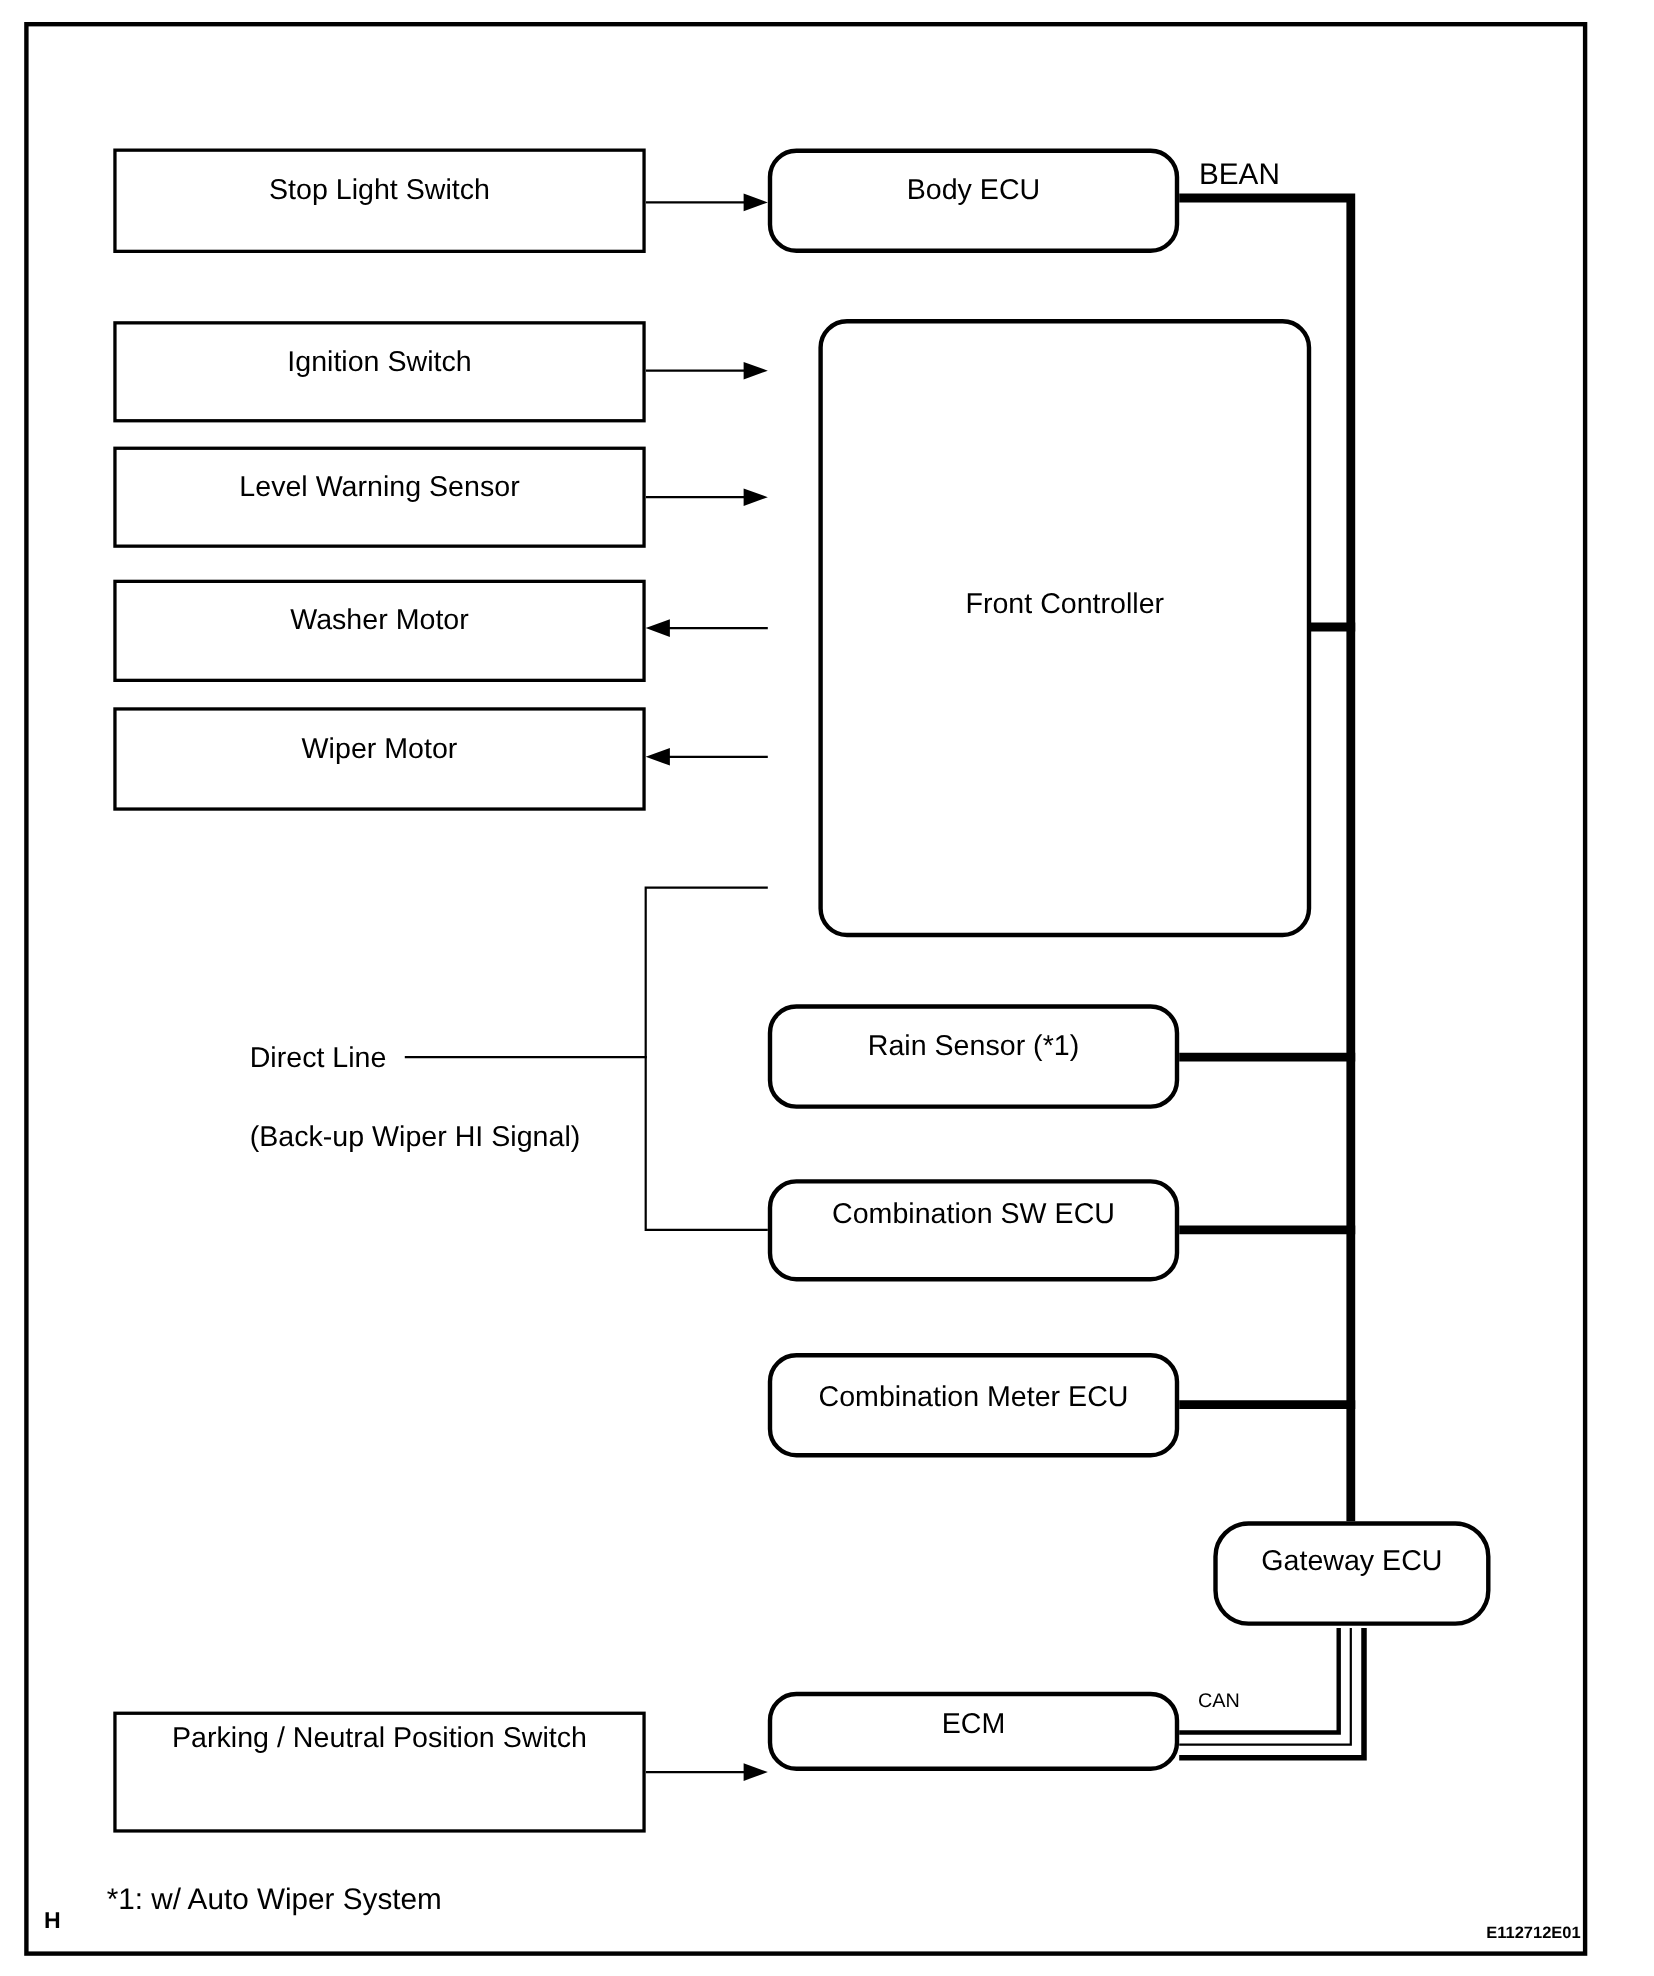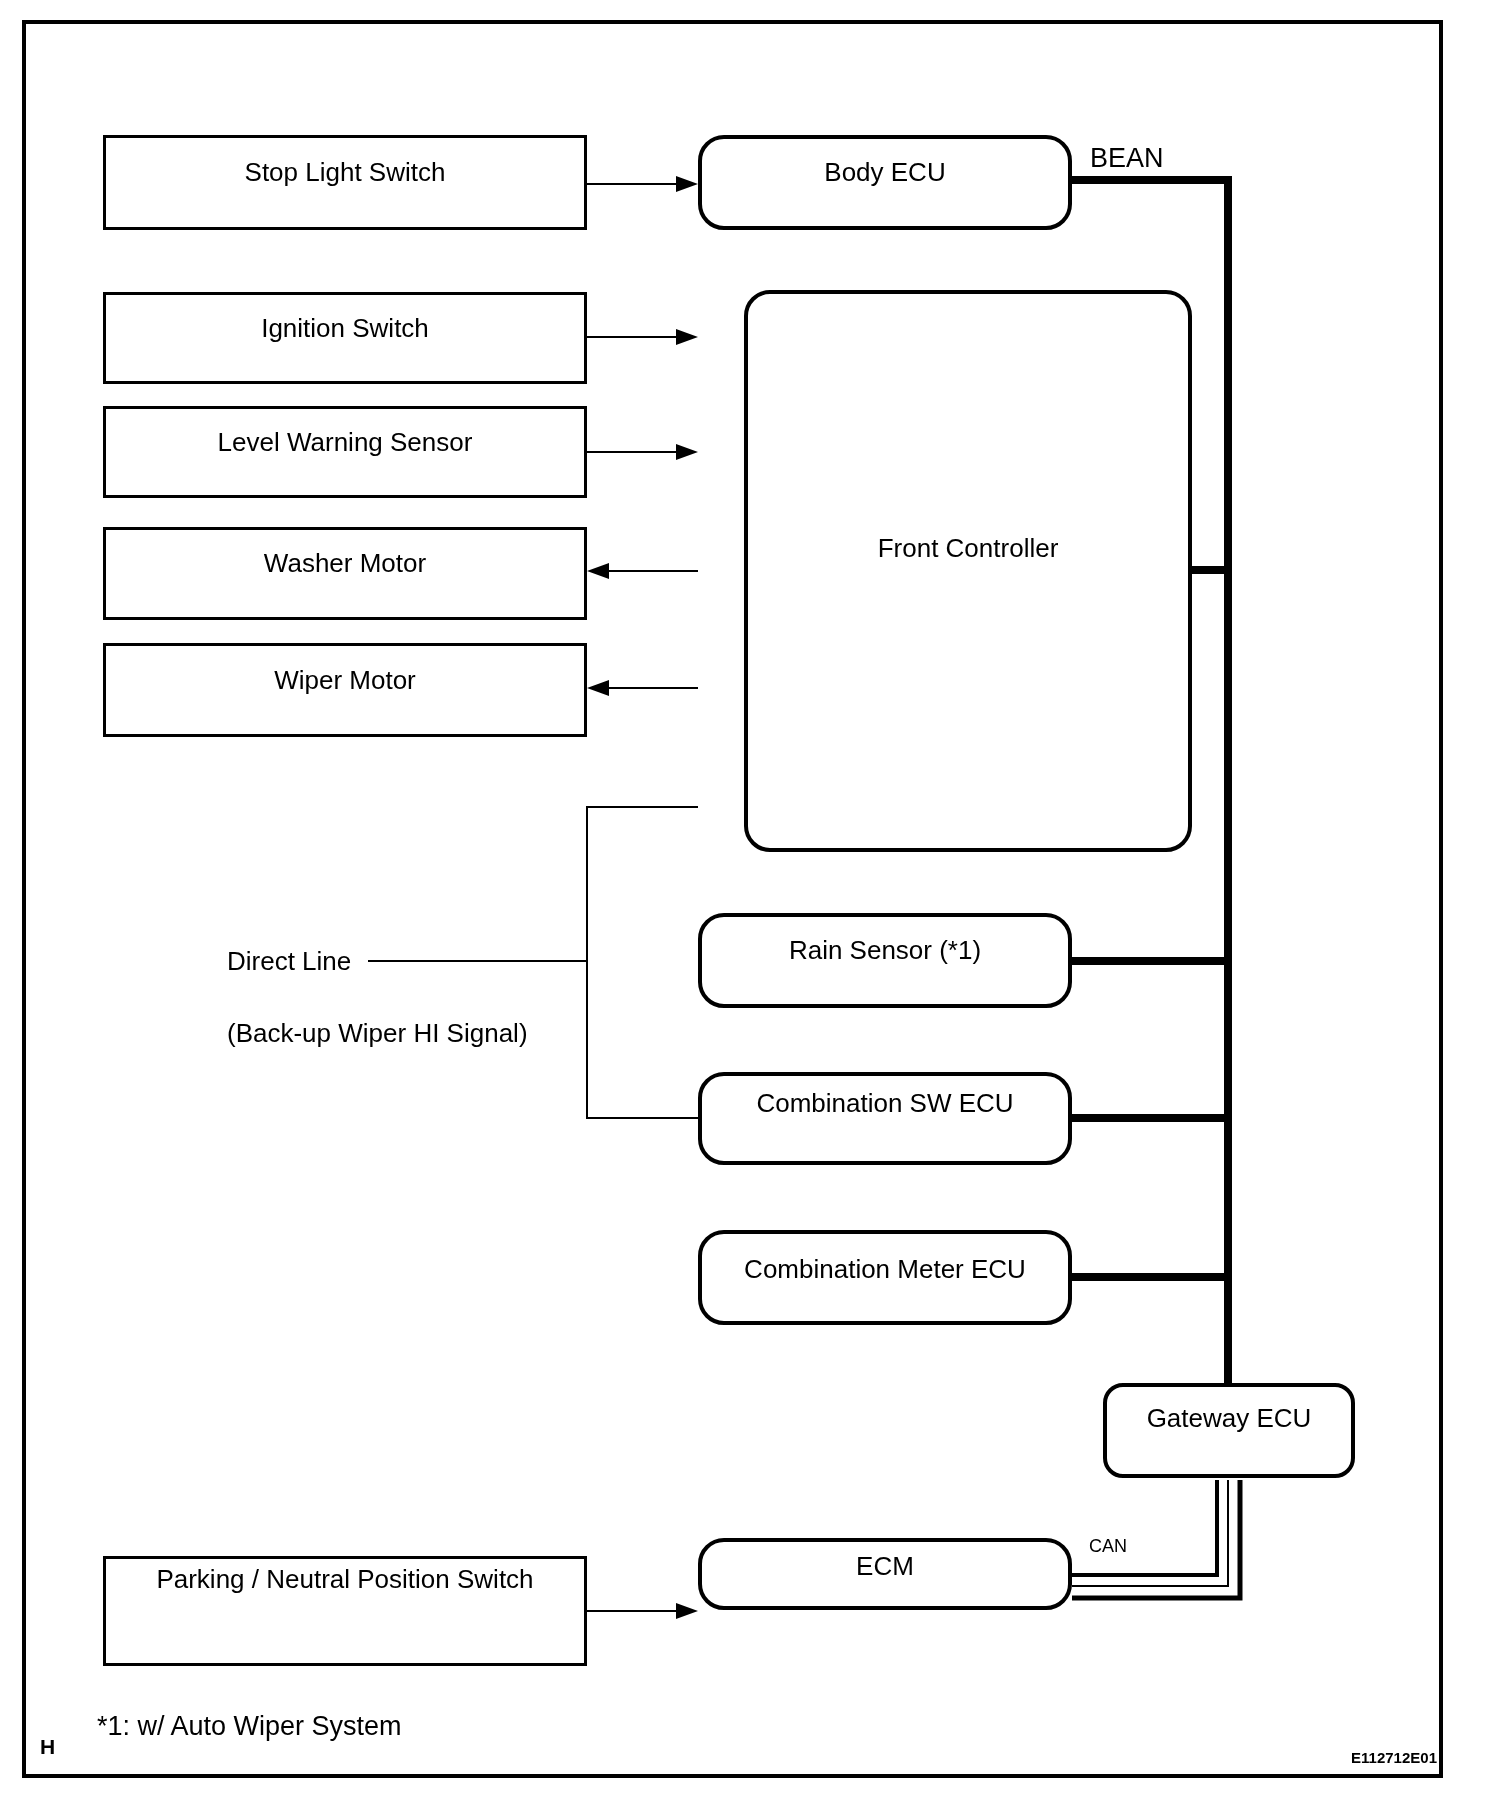--- a/index.html
+++ b/index.html
@@ -147,7 +147,7 @@
     <span>ECM</span>
   </div>
 
-  <div class="box round" style="left:1103px; top:1383px; width:252px; height:95px; border-radius:20px; padding-bottom:24px;">
+  <div class="box round" style="left:1103px; top:1383px; width:252px; height:95px; border-radius:32px; padding-bottom:24px;">
     <span>Gateway ECU</span>
   </div>
 

